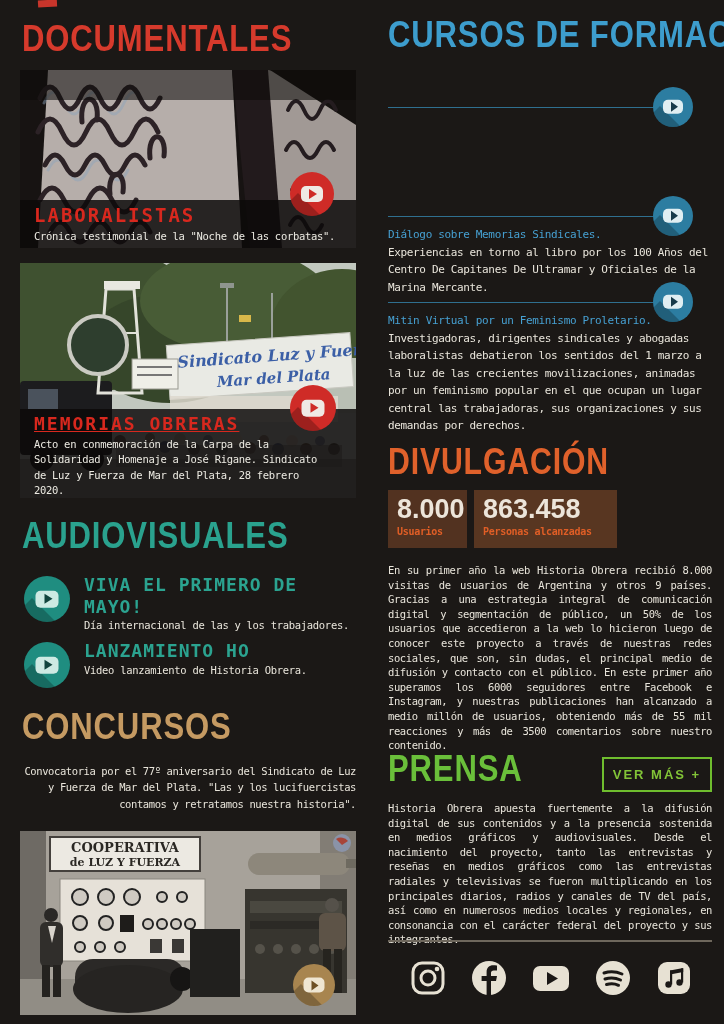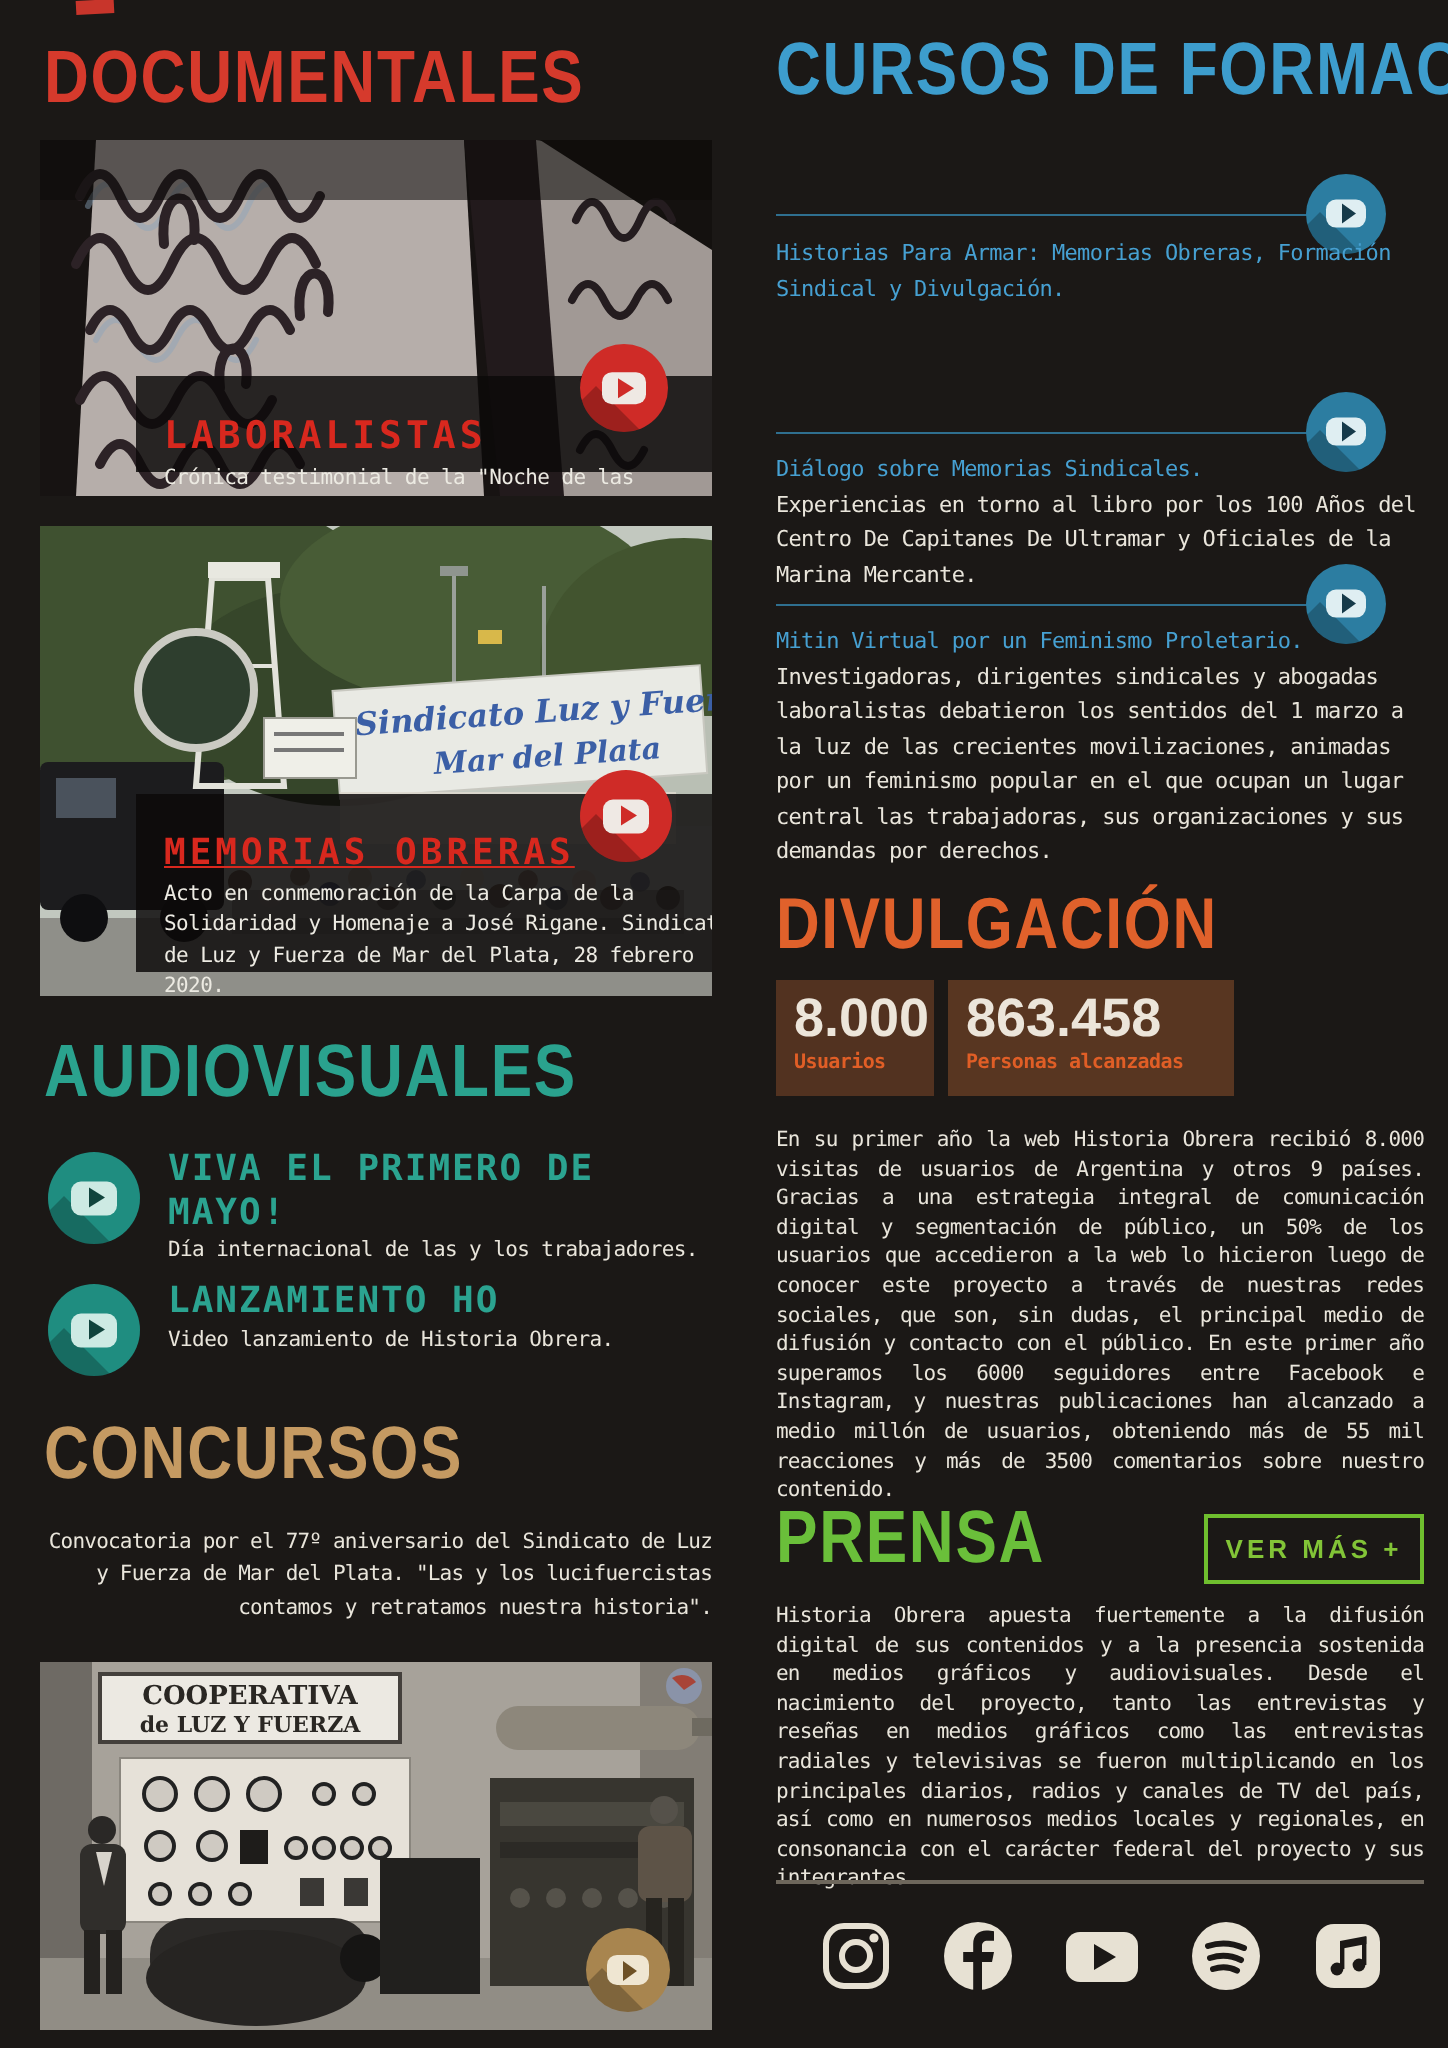--- a/index.html
+++ b/index.html
@@ -255,7 +255,6 @@
       </span>
     </div>
   <div class="course abs" style="left:388px;top:118px;">
-    <span class="hl">Historias Para Armar: Memorias Obreras, Formación Sindical y Divulgación.</span>
   </div>
 
   <div class="rule" style="left:388px;top:216px;width:300px;"></div>

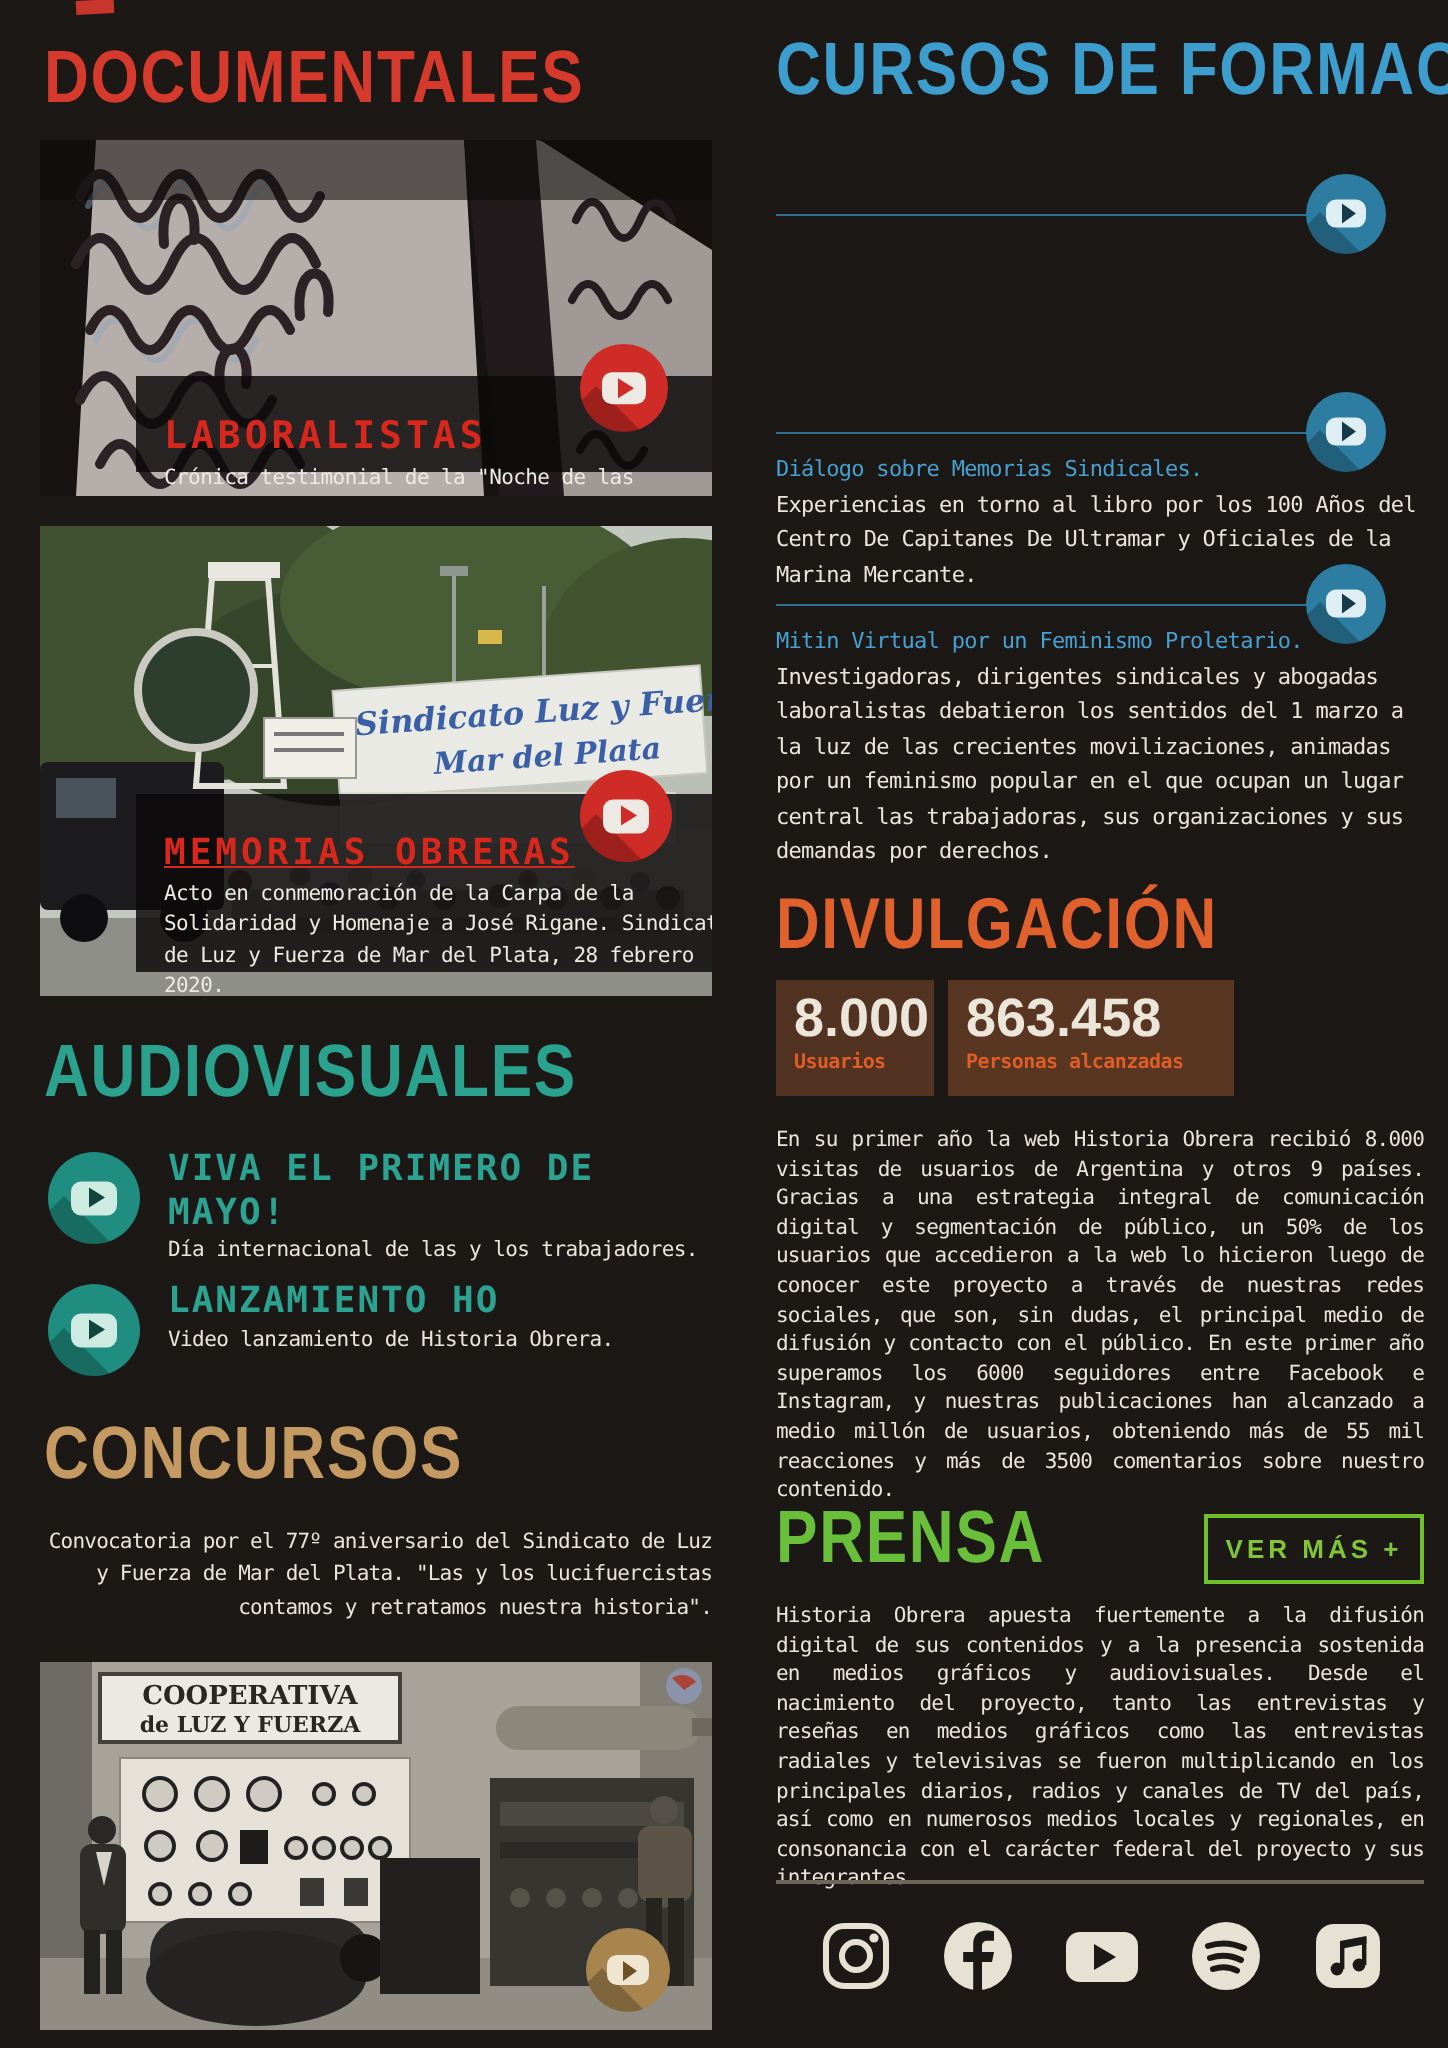--- a/index.html
+++ b/index.html
@@ -17,7 +17,7 @@
   .rule{position:absolute;height:1px;background:#2f6f8f;}
   
   .thumb{overflow:hidden;background:#111;}
-  .band{position:absolute;left:0;right:0;bottom:12px;background:rgba(12,9,9,.84);padding:20px 14px 6px 14px;box-sizing:border-box;margin-left:48px;}
+  .band{position:absolute;left:0;right:0;bottom:0;background:rgba(12,9,9,.84);padding:5px 14px 6px 14px;box-sizing:border-box;}
   .band-title{font-weight:700;color:#d8281e;letter-spacing:2px;line-height:1.15;}
   .band-cap{font-size:10.5px;color:#eceae2;letter-spacing:-0.3px;line-height:15.5px;margin-top:2px;}
   

